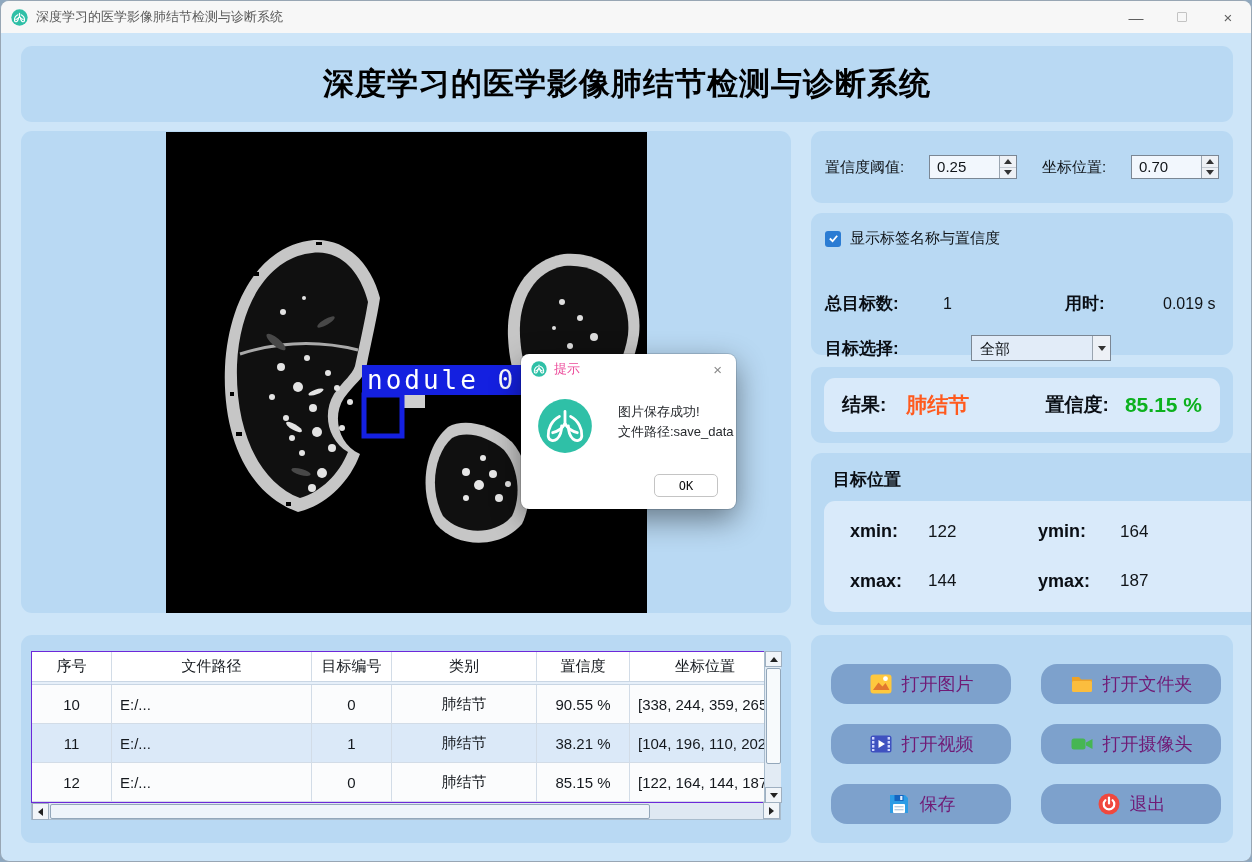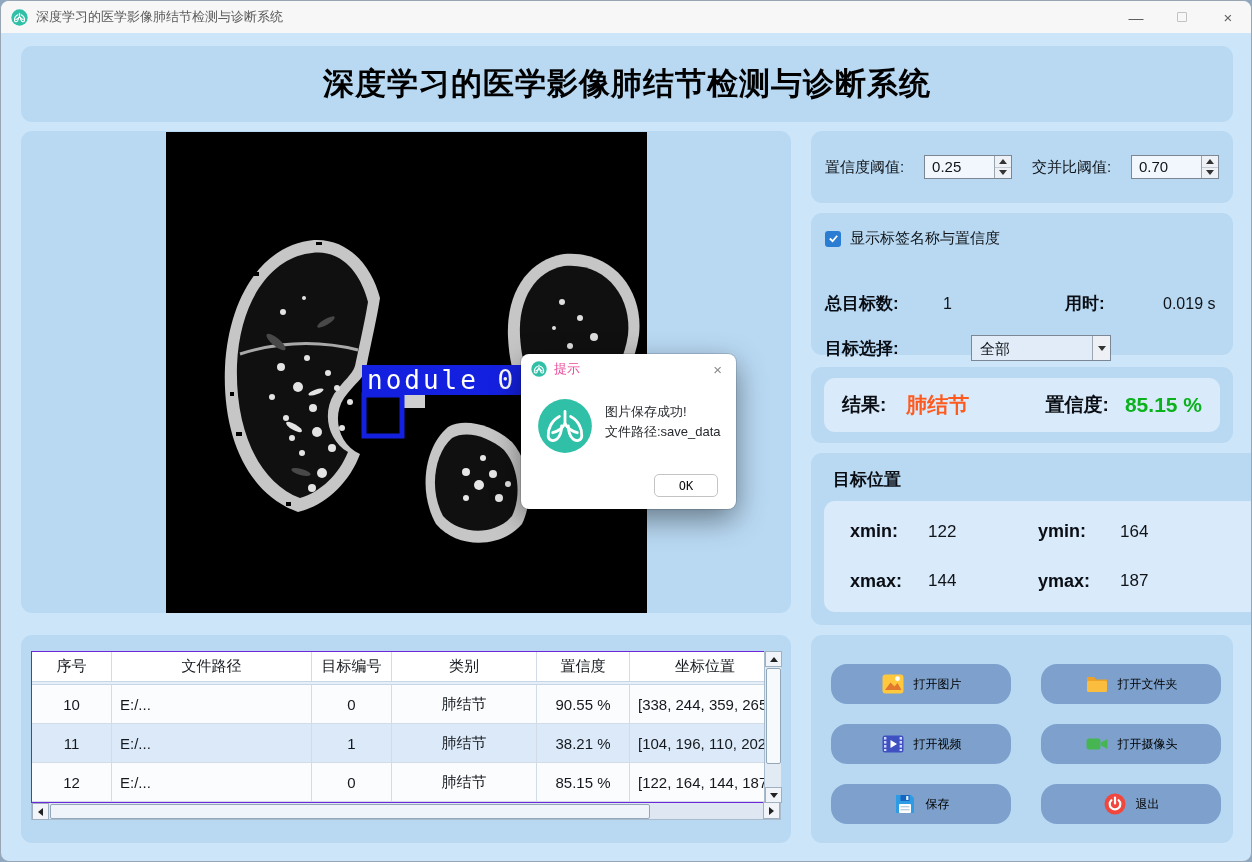--- a/index.html
+++ b/index.html
@@ -200,7 +200,7 @@
           </div>
       </div>
     </div>
-    <span class="lbl">交并比阈值:</span>
+    <span class="lbl">坐标位置:</span>
     <div class="spin">
       <span class="val">0.70</span>
       <div class="btns">

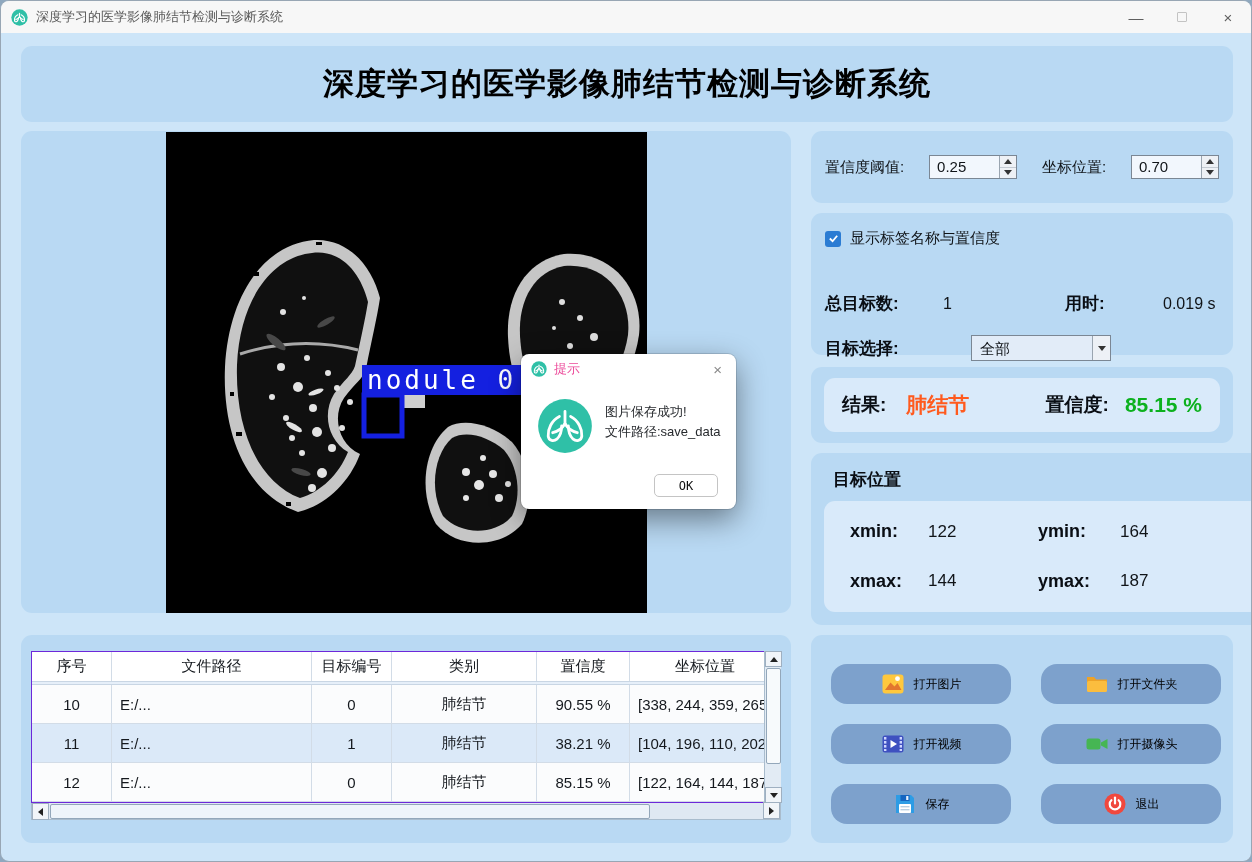--- a/index.html
+++ b/index.html
@@ -73,7 +73,7 @@
   .dlg-titlebar { height:30px; display:flex; align-items:center; padding:0 10px; }
   .dlg-title { font-size:13px; color:#ec4899; margin-left:7px; flex:1; }
   .dlg-close { font-size:15px; color:#8a8a8a; padding:0 4px; cursor:pointer; }
-  .dlg-body { display:flex; padding:8px 12px 0 16px; gap:12px; }
+  .dlg-body { display:flex; padding:8px 12px 0 16px; gap:25px; }
   .dlg-icon { width:56px; height:56px; flex:0 0 56px; margin-top:6px; }
   .dlg-text { font-size:13px; color:#26292d; line-height:20px; padding-top:10px; white-space:nowrap; }
   .dlg-ok { position:absolute; right:18px; bottom:12px; width:64px; height:23px; background:#fff;

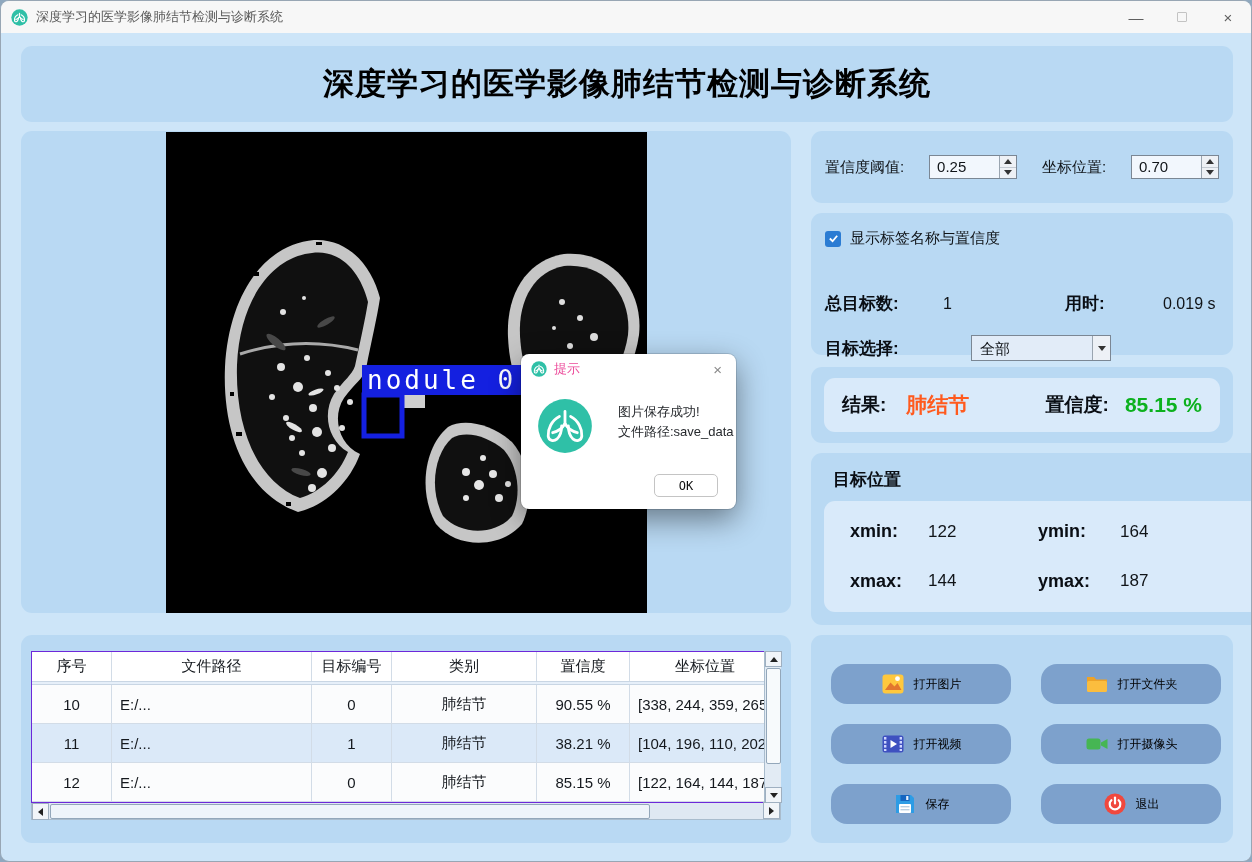--- a/index.html
+++ b/index.html
@@ -40,7 +40,7 @@
   
   .btn { position:absolute; width:180px; height:40px; background:#7da1cc; border-radius:16px;
          display:flex; align-items:center; justify-content:center; gap:9px; cursor:pointer;
-         font-size:12px; color:#000000; }
+         font-size:18px; color:#701a75; }
   .btn svg { width:24px; height:24px; }
   
   .table { position:absolute; left:30px; top:650px; width:750px; background:#fff;

